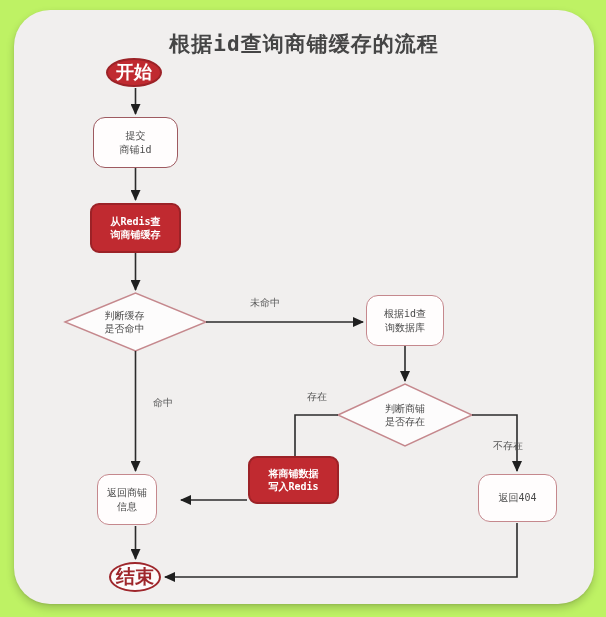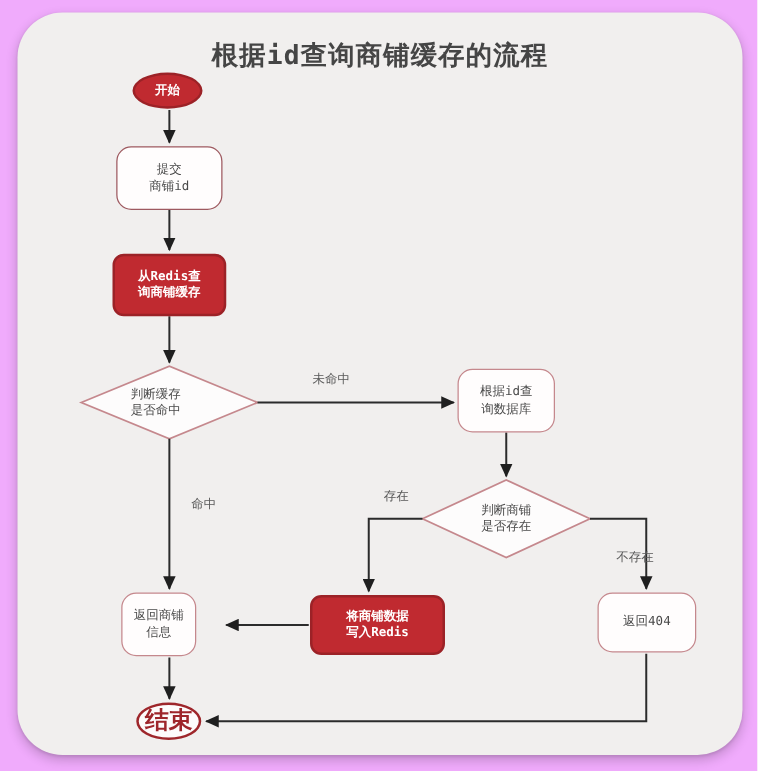--- a/index.html
+++ b/index.html
@@ -4,7 +4,7 @@
 <style>
   html,body{margin:0;padding:0;background:#ffffff;}
   .stage{
-    position:relative;width:606px;height:617px;background:#f0abfc;overflow:hidden;
+    position:relative;width:606px;height:617px;background:#bef264;overflow:hidden;
     font-family:"DejaVu Sans Mono","DejaVu Sans","Liberation Sans",sans-serif;
   }
   .panel{

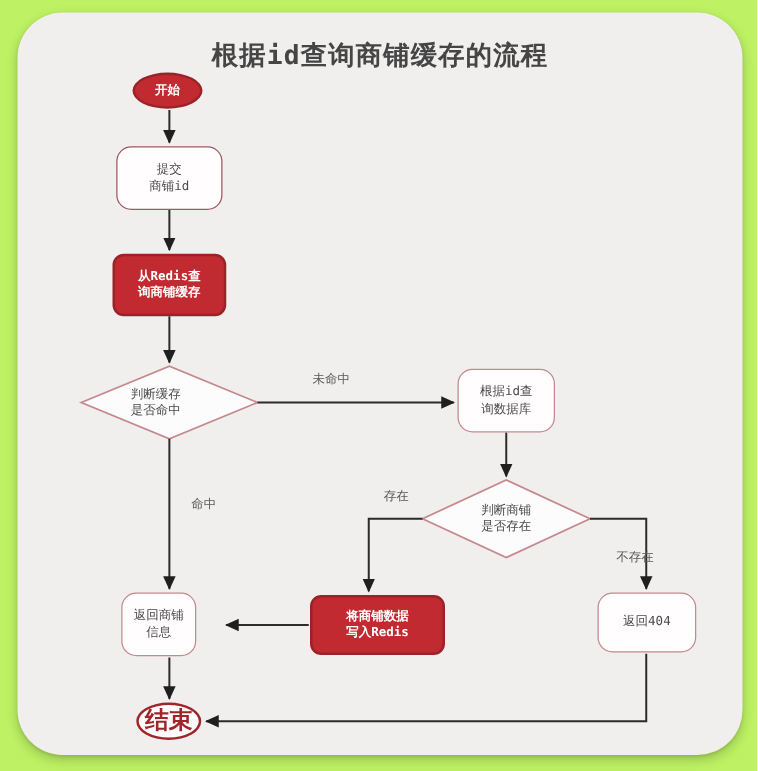--- a/index.html
+++ b/index.html
@@ -31,7 +31,7 @@
     color:#ffffff;font-weight:bold;border-radius:9px;
   }
   .terminator{border-radius:50%;font-weight:bold;}
-  .start{background:var(--accent-red,#c02a30);border:2px solid var(--accent-red-dark,#9c2227);color:#fff;font-size:10px;}
+  .start{background:var(--accent-red,#c02a30);border:2px solid var(--accent-red-dark,#9c2227);color:#fff;font-size:18px;}
   .end{background:#fdfbfb;border:2px solid var(--end-red,#9e262b);color:var(--end-red,#9e262b);font-size:19px;}
   .dtext{background:transparent;z-index:3;}
   .elabel{

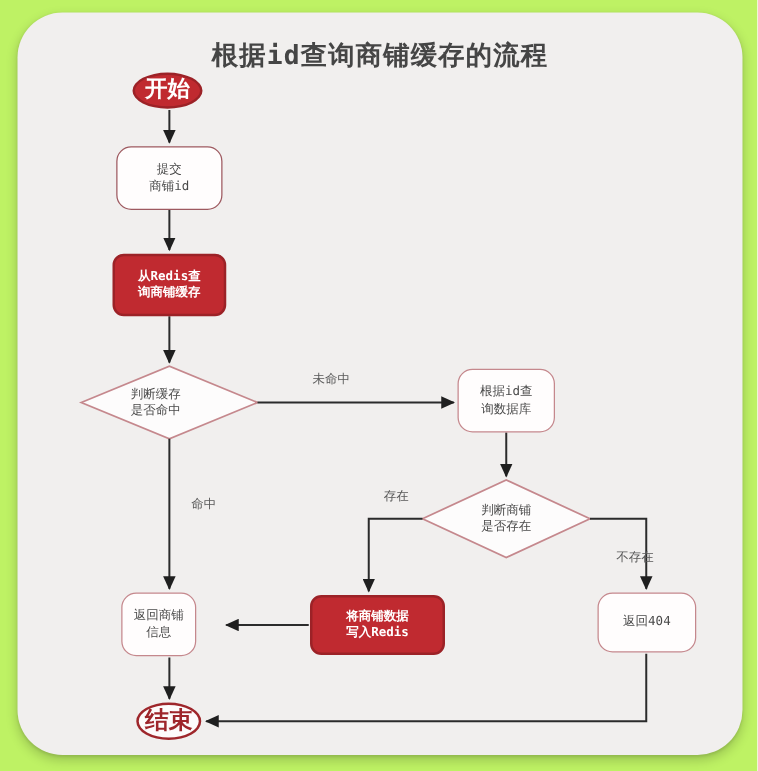--- a/index.html
+++ b/index.html
@@ -89,7 +89,7 @@
   <div class="node rect" style="left:97px;top:474px;width:60px;height:51px;">返回商铺
 信息</div>
 
-  <div class="node red" style="left:248px;top:476px;width:108px;height:48px;">将商铺数据
+  <div class="node red" style="left:248px;top:456px;width:91px;height:48px;">将商铺数据
 写入Redis</div>
 
   <div class="node rect" style="left:478px;top:474px;width:79px;height:48px;">返回404</div>

